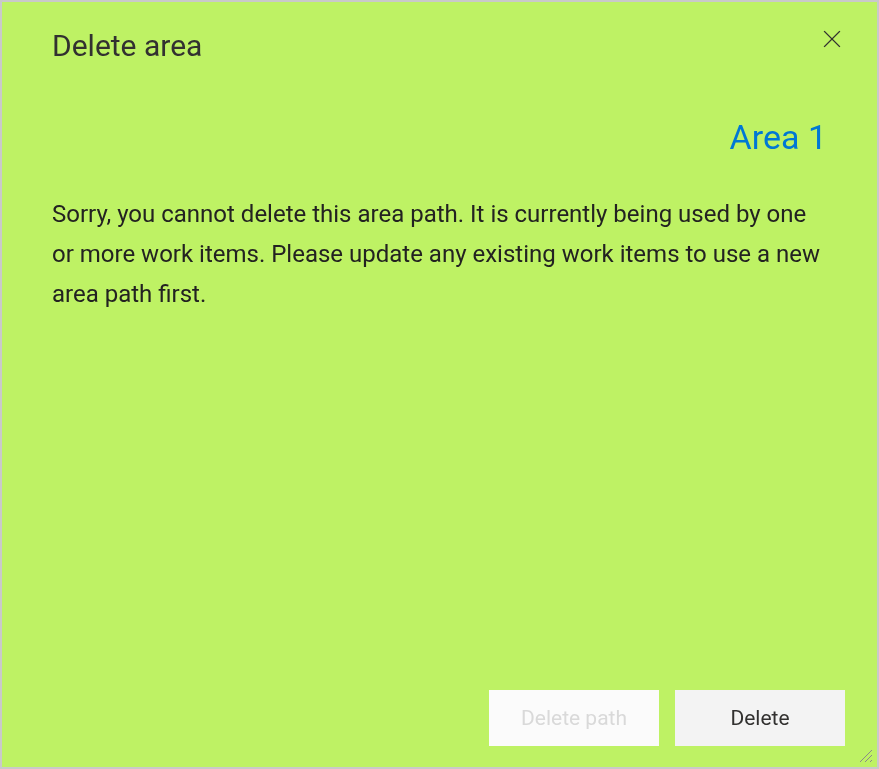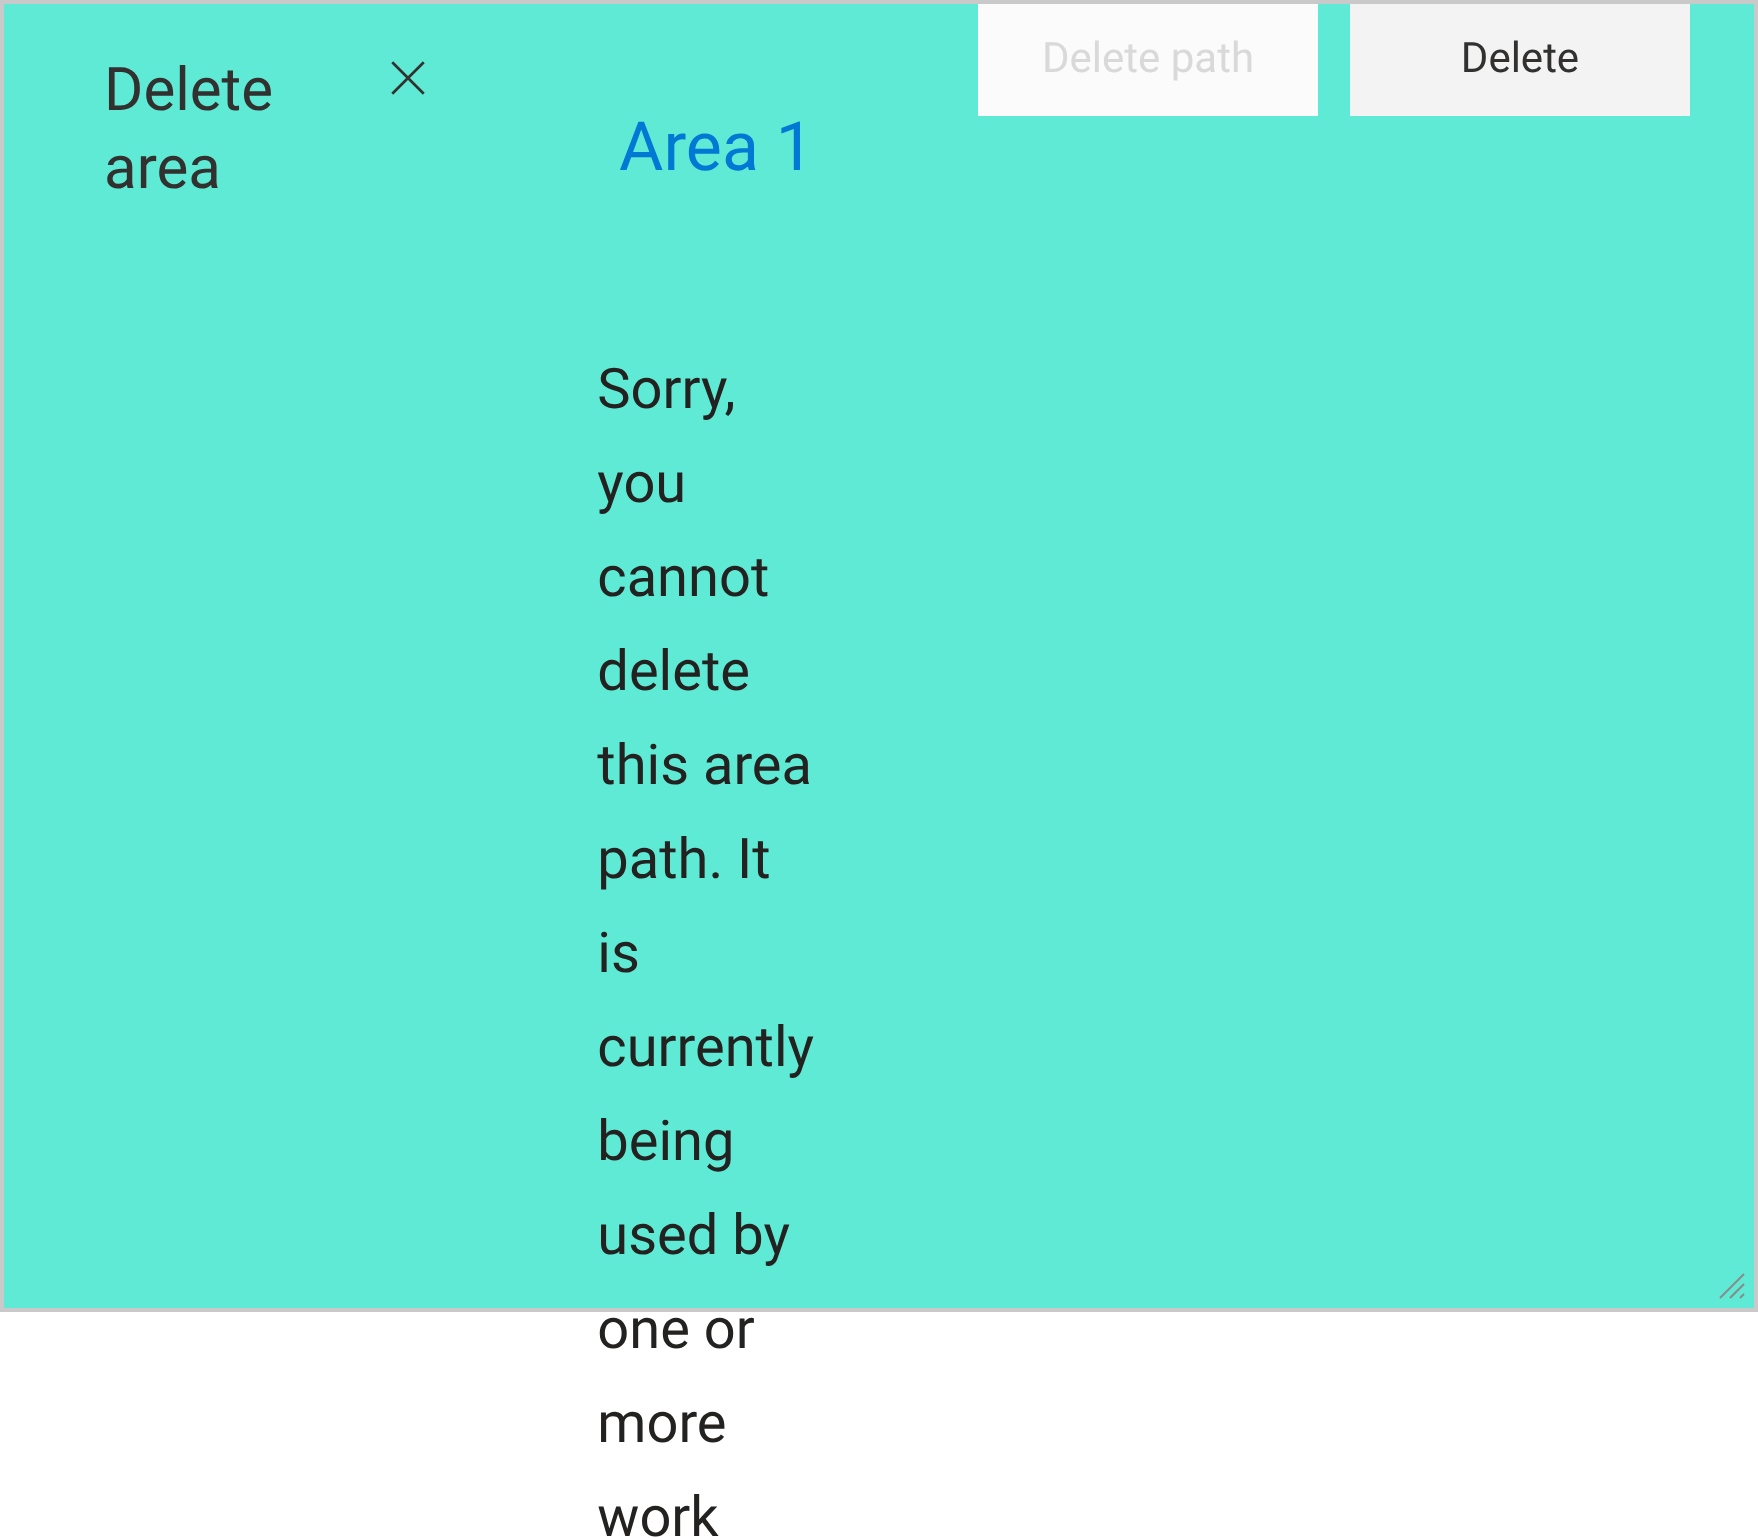--- a/index.html
+++ b/index.html
@@ -17,11 +17,12 @@
     }
     .dialog {
       width: 879px;
-      height: 656px;
+      height: 769px;
       border: 2px solid #c9c9c9;
-      background: #5eead4;
+      background: #bef264;
       position: relative;
       display: flex;
+      flex-direction: column;
     }
     .dialog-header {
       display: flex;

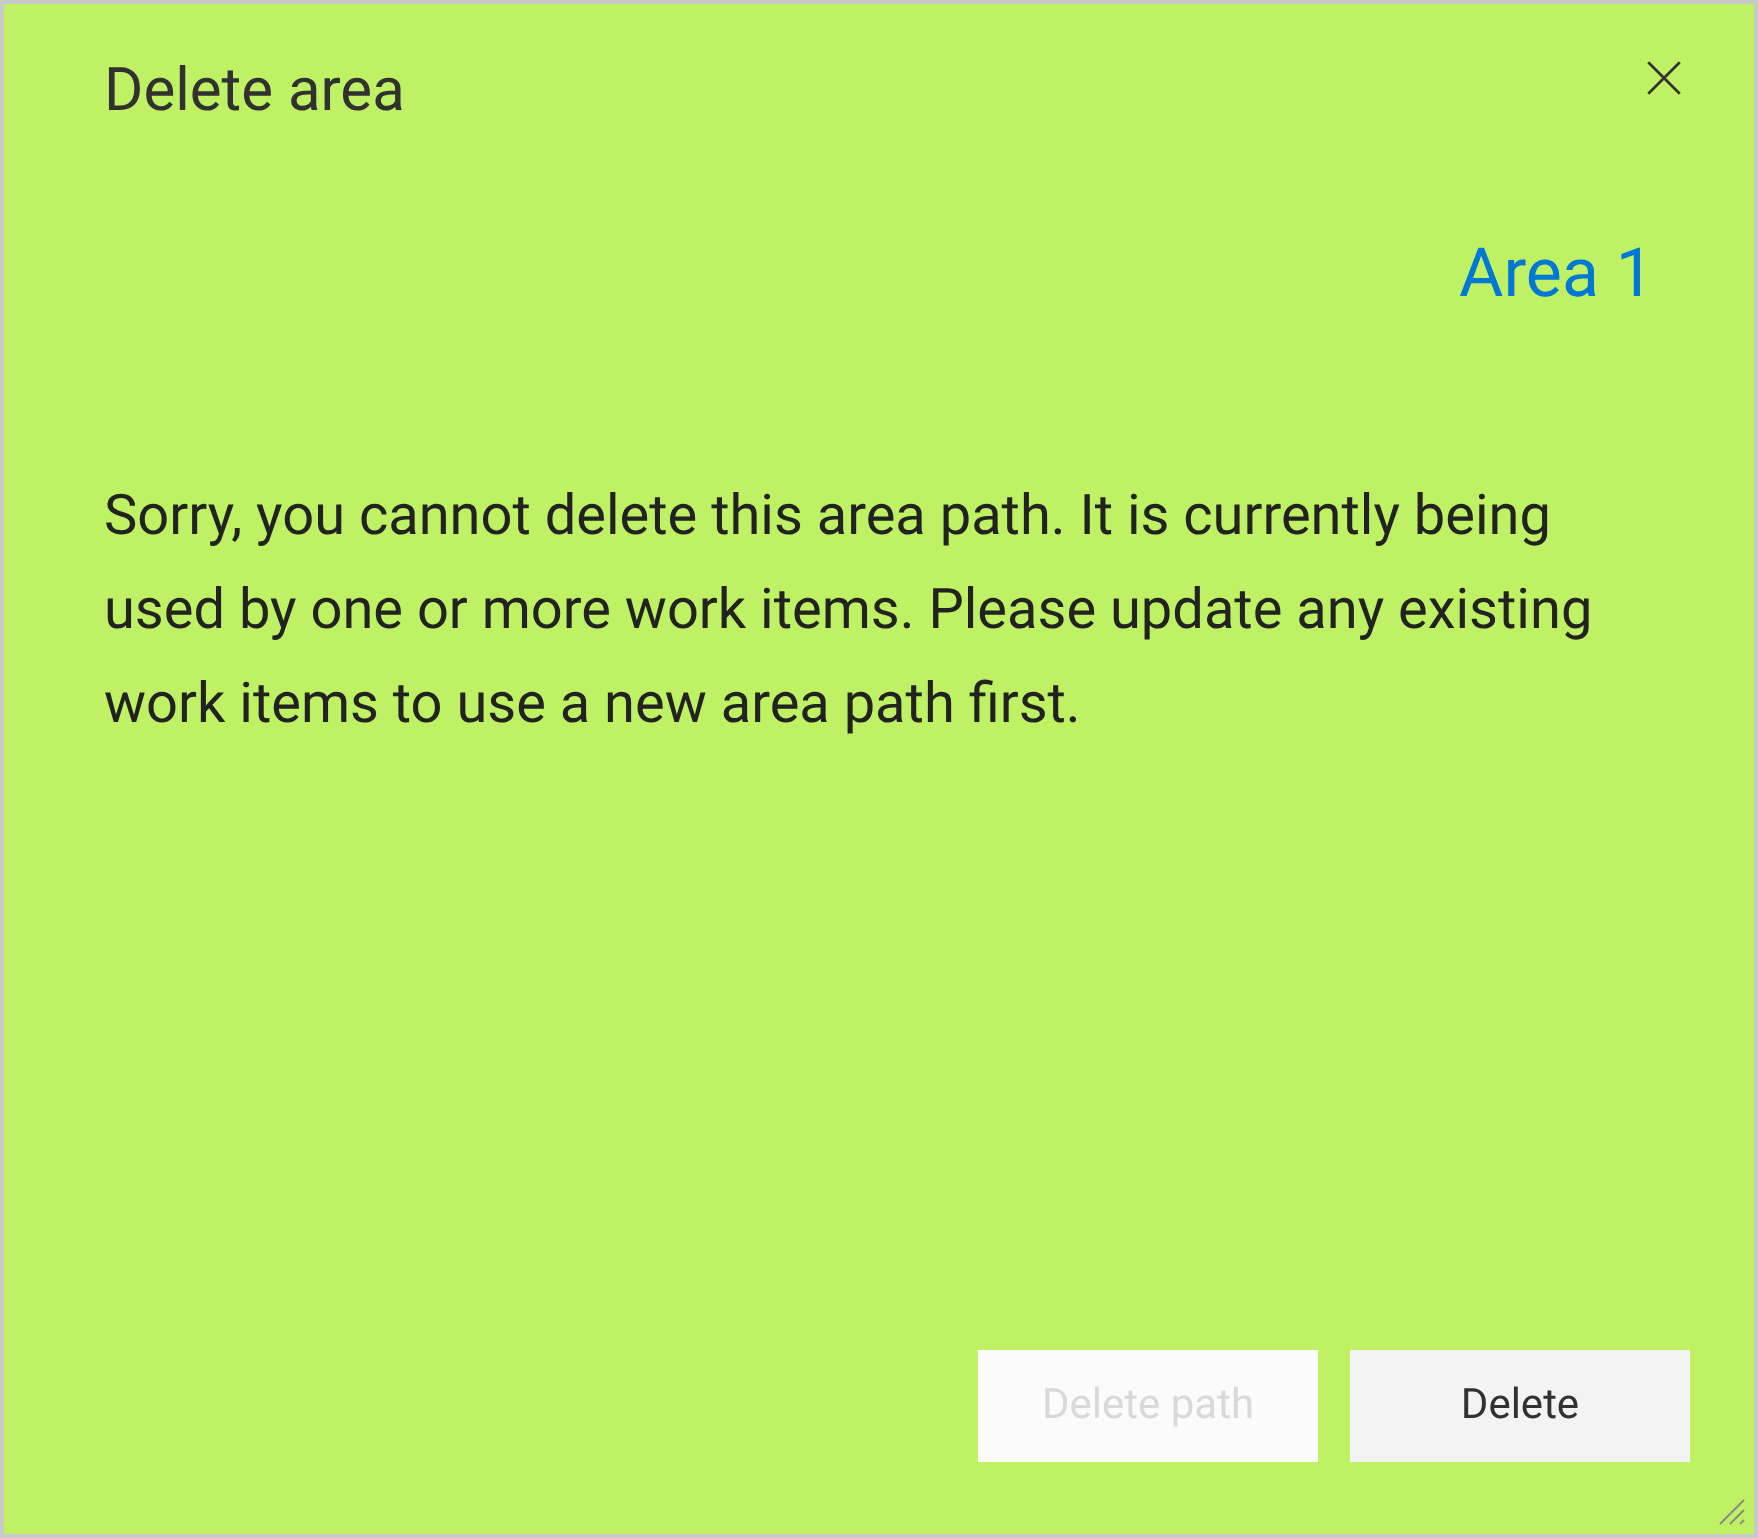--- a/index.html
+++ b/index.html
@@ -63,10 +63,10 @@
       text-align: right;
     }
     .message {
-      font-size: 28px;
+      font-size: 24px;
       font-weight: 400;
       color: #232221;
-      margin-top: 76px;
+      margin-top: 36px;
       line-height: 1.68;
       max-width: 780px;
     }

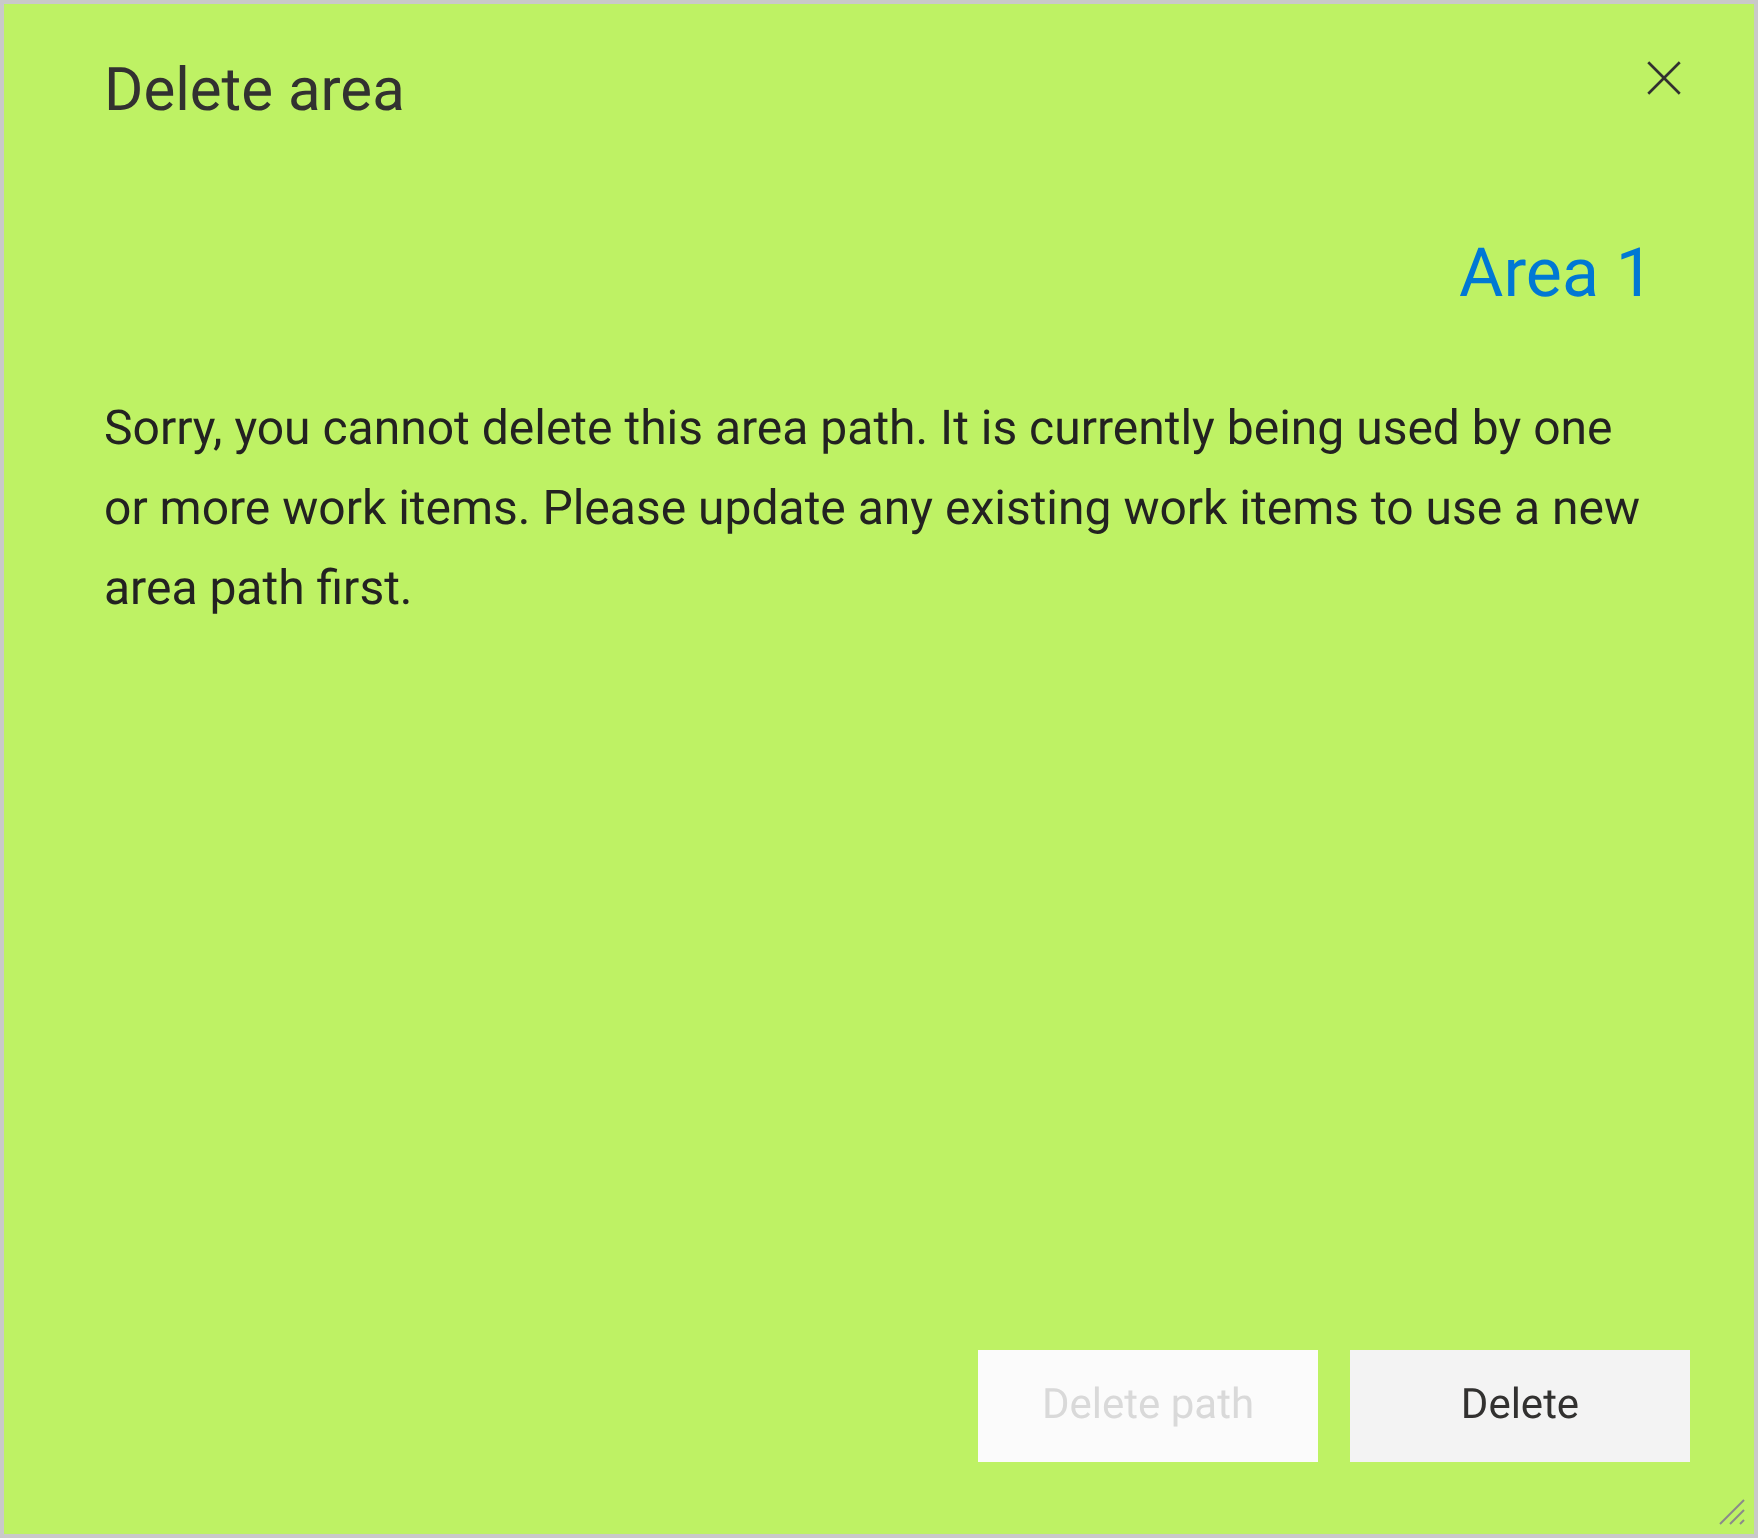--- a/index.html
+++ b/index.html
@@ -74,7 +74,7 @@
       display: flex;
       justify-content: flex-end;
       gap: 16px;
-      padding: 0 32px 36px 32px;
+      padding: 0 32px 21px 32px;
     }
     .btn {
       min-width: 170px;

